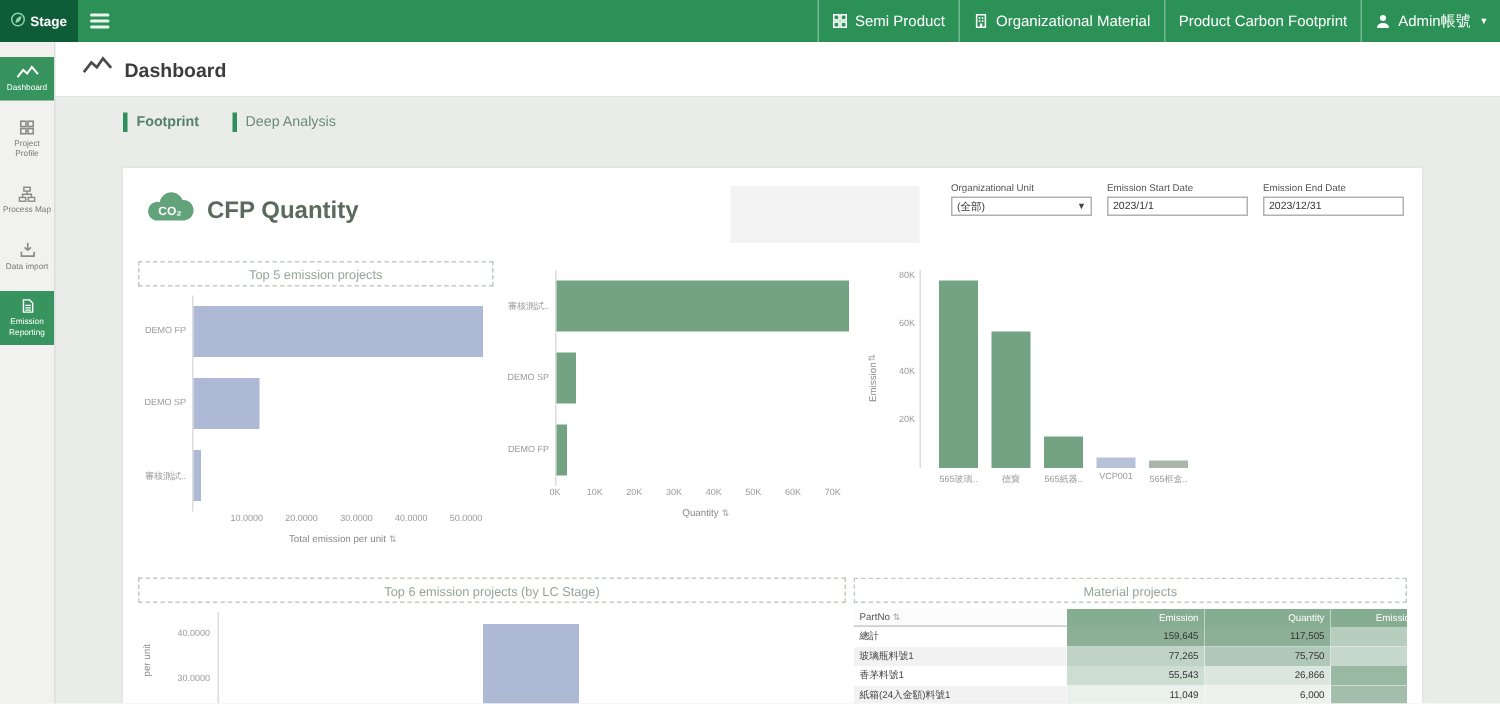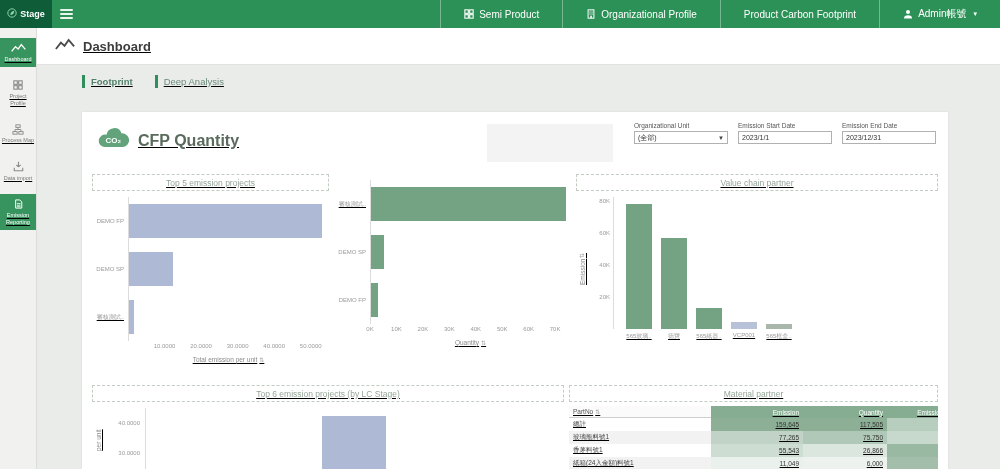--- a/index.html
+++ b/index.html
@@ -13,7 +13,7 @@
   .hamburger .bars{display:flex;flex-direction:column;gap:2px;}
   .hamburger .bars i{display:block;width:13px;height:2px;background:#eaf5ee;border-radius:1px;}
   .nav-items{margin-left:auto;display:flex;align-items:stretch;}
-  .nav-item{display:flex;align-items:center;gap:5px;padding:0 23px;font-size:10px;border-left:1px solid rgba(255,255,255,.35);cursor:pointer;white-space:nowrap;}
+  .nav-item{display:flex;align-items:center;gap:5px;padding:0 9px;font-size:10px;border-left:1px solid rgba(255,255,255,.35);cursor:pointer;white-space:nowrap;}
   .nav-ic{display:flex;align-items:center;}
   .caret{font-size:7px;margin-left:2px;}
 

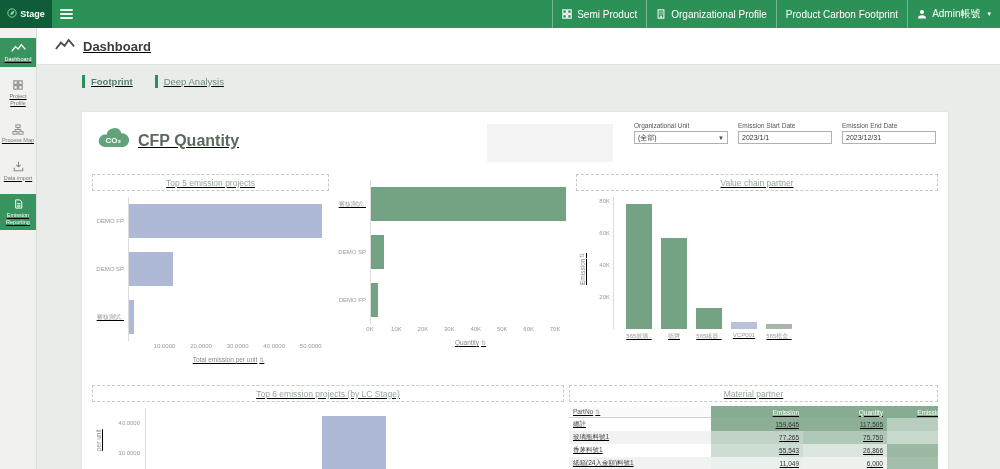--- a/index.html
+++ b/index.html
@@ -138,7 +138,7 @@
             </g>
           </svg>
         </span>
-        <span>Organizational Profile</span>
+        <span>Organizational Material</span>
       </div>
       <div class="nav-item">
         <span>Product Carbon Footprint</span>

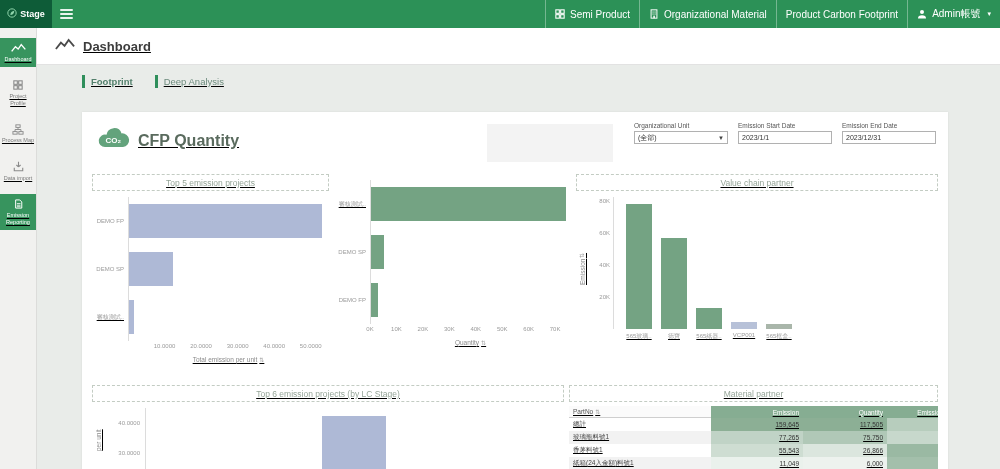--- a/index.html
+++ b/index.html
@@ -17,7 +17,7 @@
   .nav-ic{display:flex;align-items:center;}
   .caret{font-size:7px;margin-left:2px;}
 
-  .app{display:flex;height:441px;text-decoration:underline;}
+  .app{display:flex;height:441px;}
 
   
   .sidebar{width:37px;background:#f1f1ef;border-right:1px solid #dcdcda;padding-top:10px;display:flex;flex-direction:column;gap:8px;flex:none;}

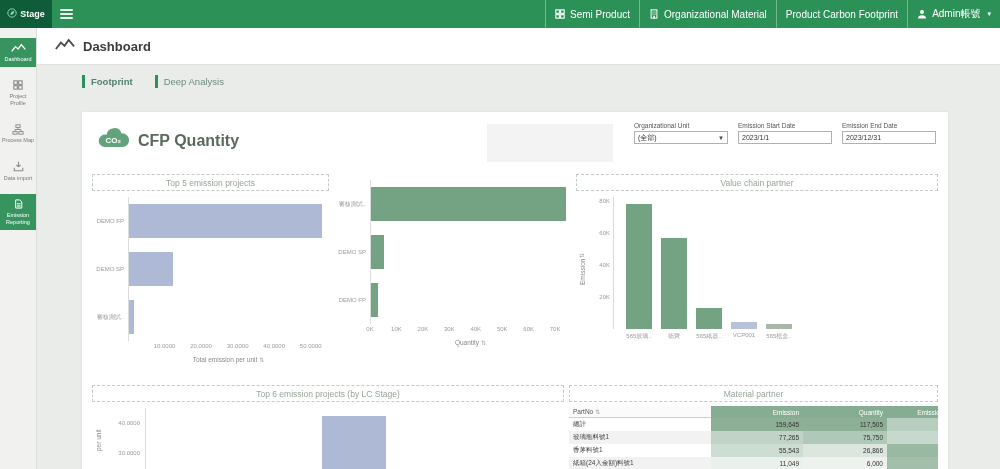--- a/index.html
+++ b/index.html
@@ -331,7 +331,6 @@
           </div>
 
           <div class="panel p3">
-            <div class="panel-title">Value chain partner</div>
             <div class="vchart">
               <div class="vylab">
                   <span>Emission</span>

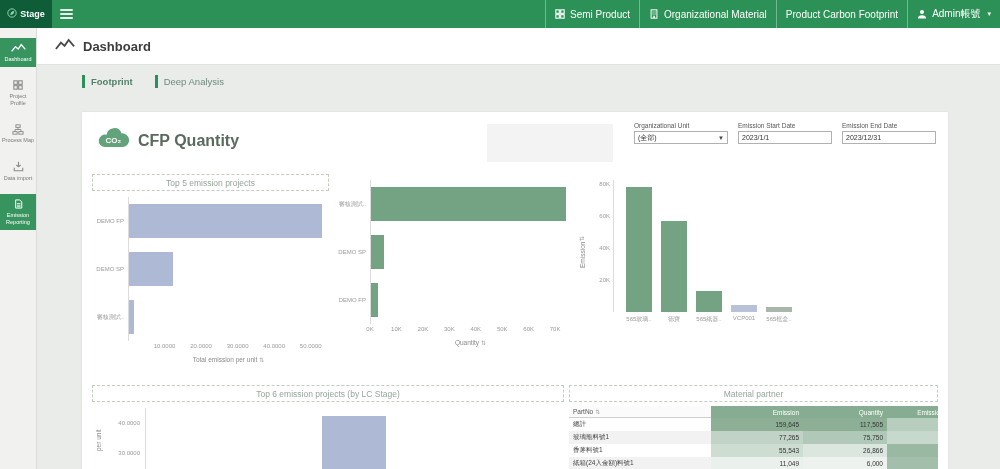--- a/index.html
+++ b/index.html
@@ -378,7 +378,7 @@
           </div>
 
           <div class="panel pb">
-            <div class="panel-title">Material partner</div>
+            <div class="panel-title">Material projects</div>
             <table class="mtable">
               <colgroup>
                   <col style="width:142px">

